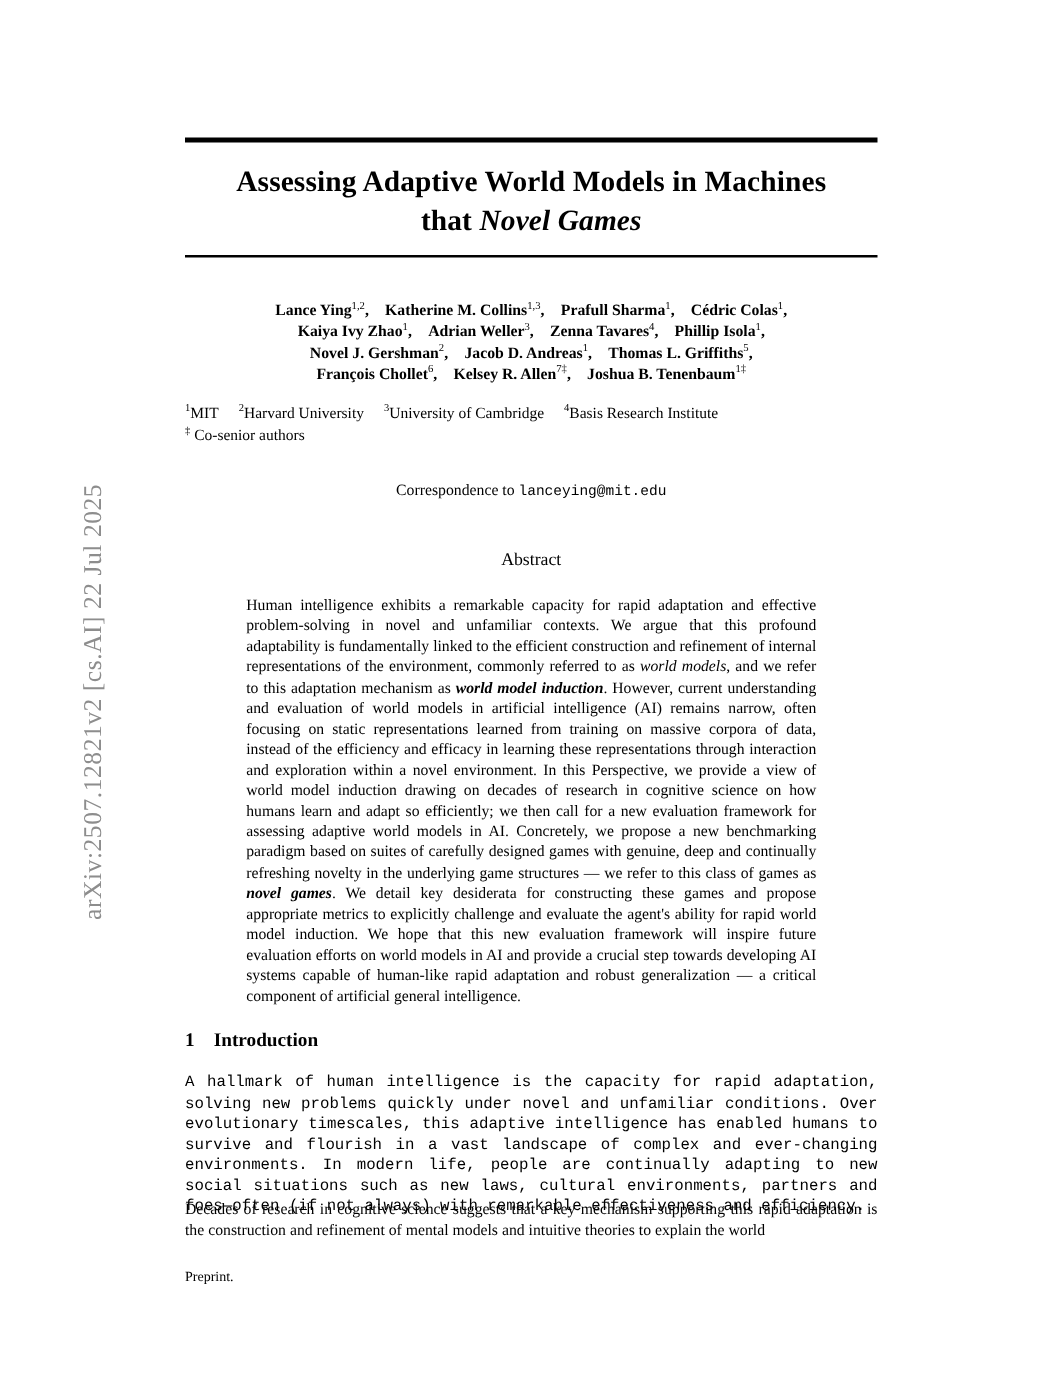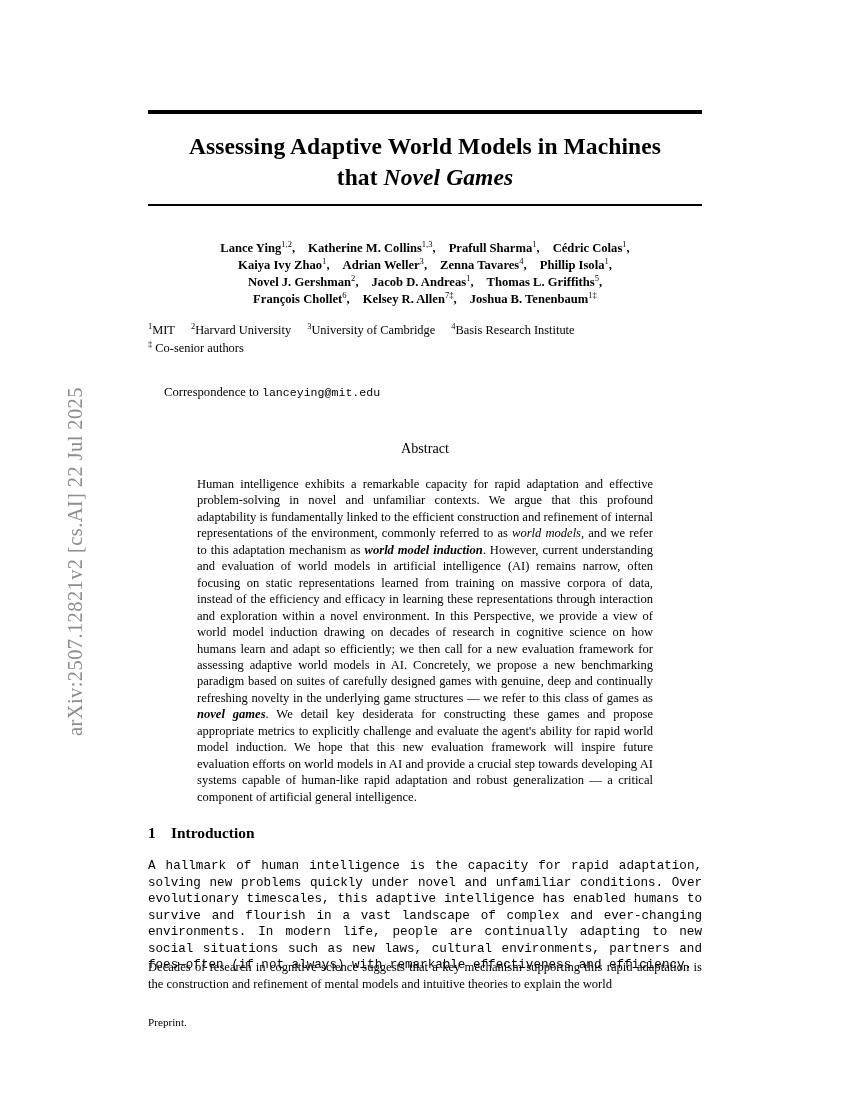--- a/index.html
+++ b/index.html
@@ -116,10 +116,10 @@
 
   .correspondence {
     position: absolute;
-    left: 16px;
+    left: 0;
     top: 385px;
     width: 554px;
-    text-align: left;
+    text-align: center;
     font-size: 12.6px;
   }
   .correspondence .mono {

